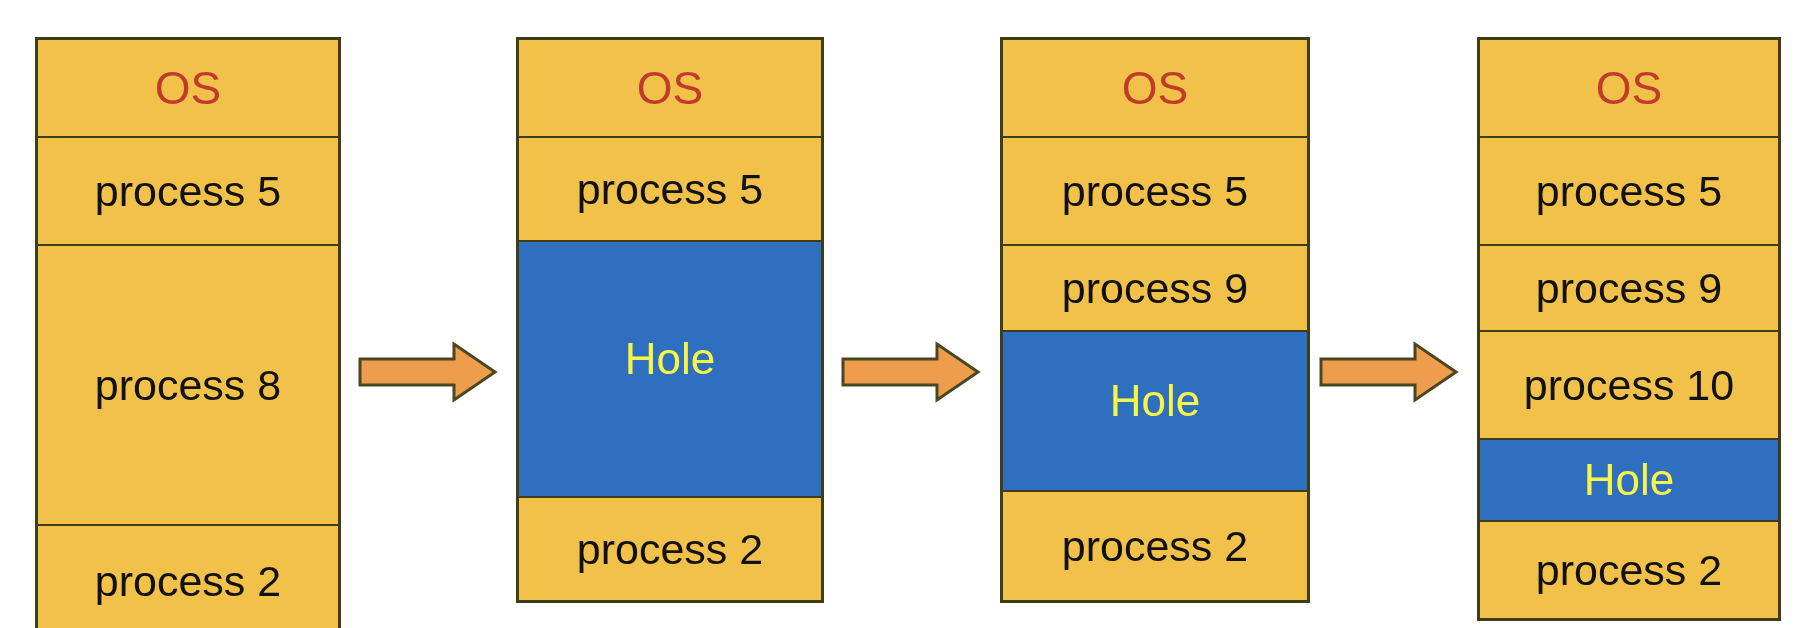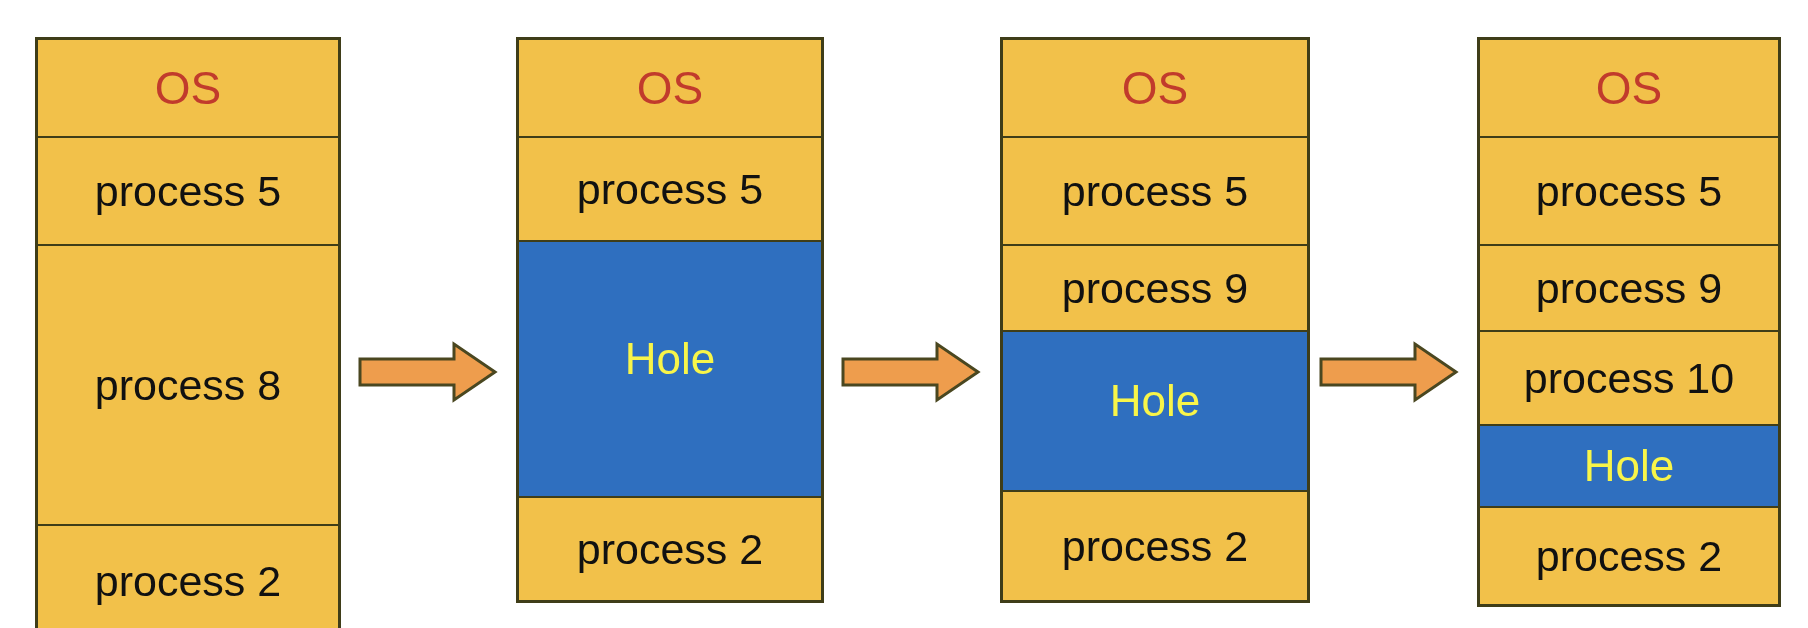--- a/index.html
+++ b/index.html
@@ -133,7 +133,7 @@
       <div class="seg type-process" style="height: 86px;">
         <span class="seg-label">process 9</span>
       </div>
-      <div class="seg type-process" style="height: 94px;">
+      <div class="seg type-process" style="height: 108px;">
         <span class="seg-label">process 10</span>
       </div>
       <div class="seg type-hole" style="height: 82px;">

